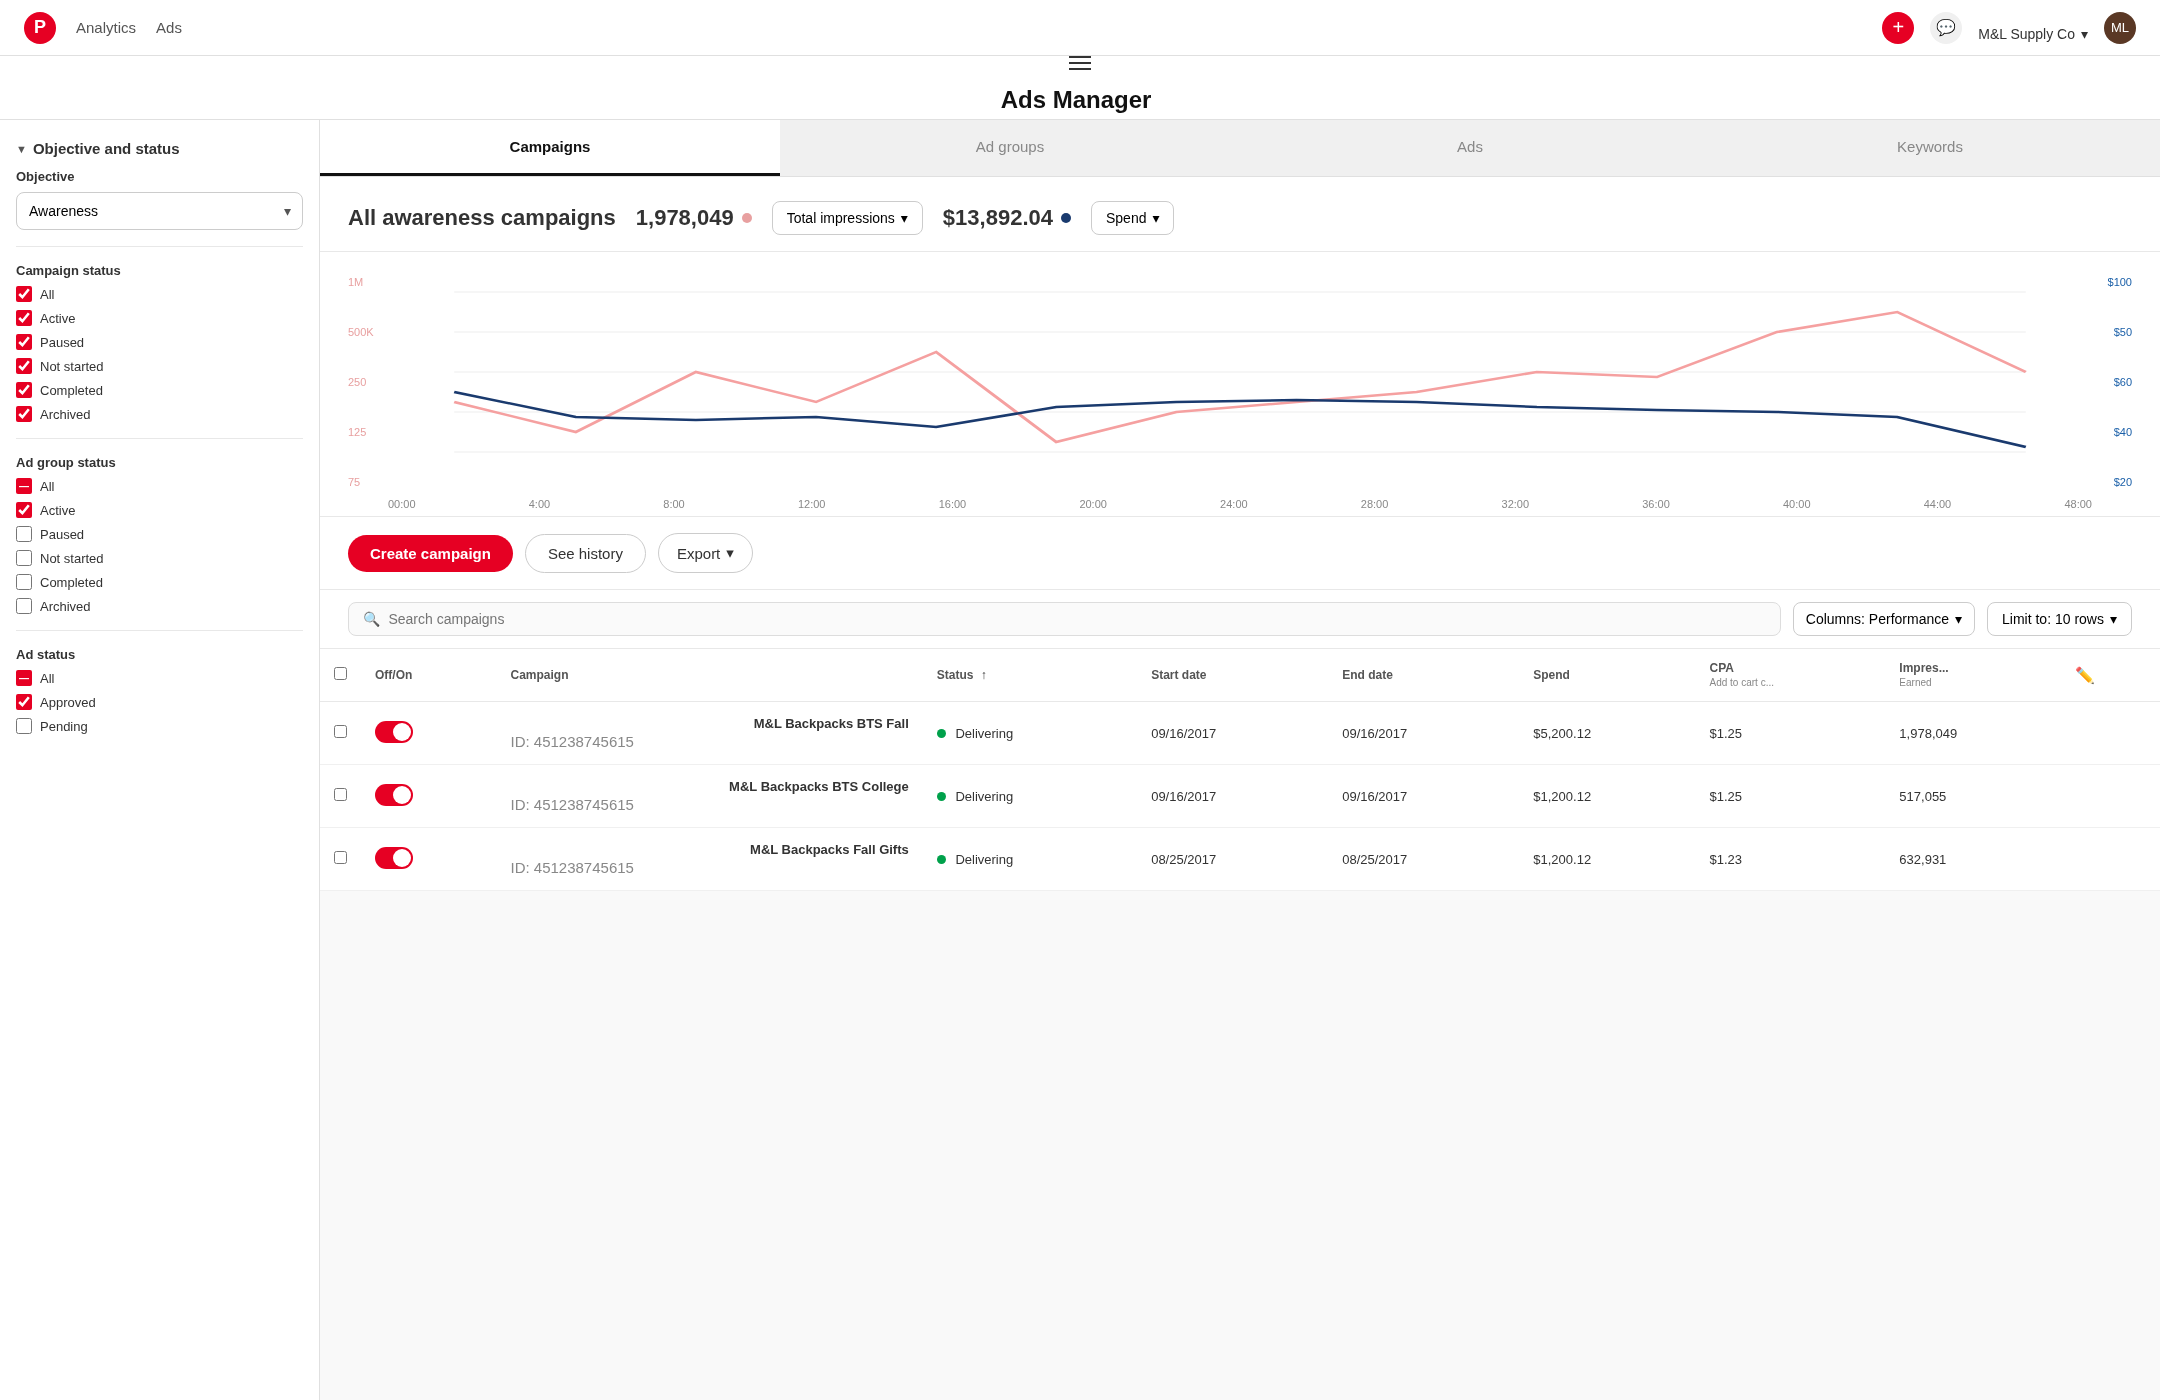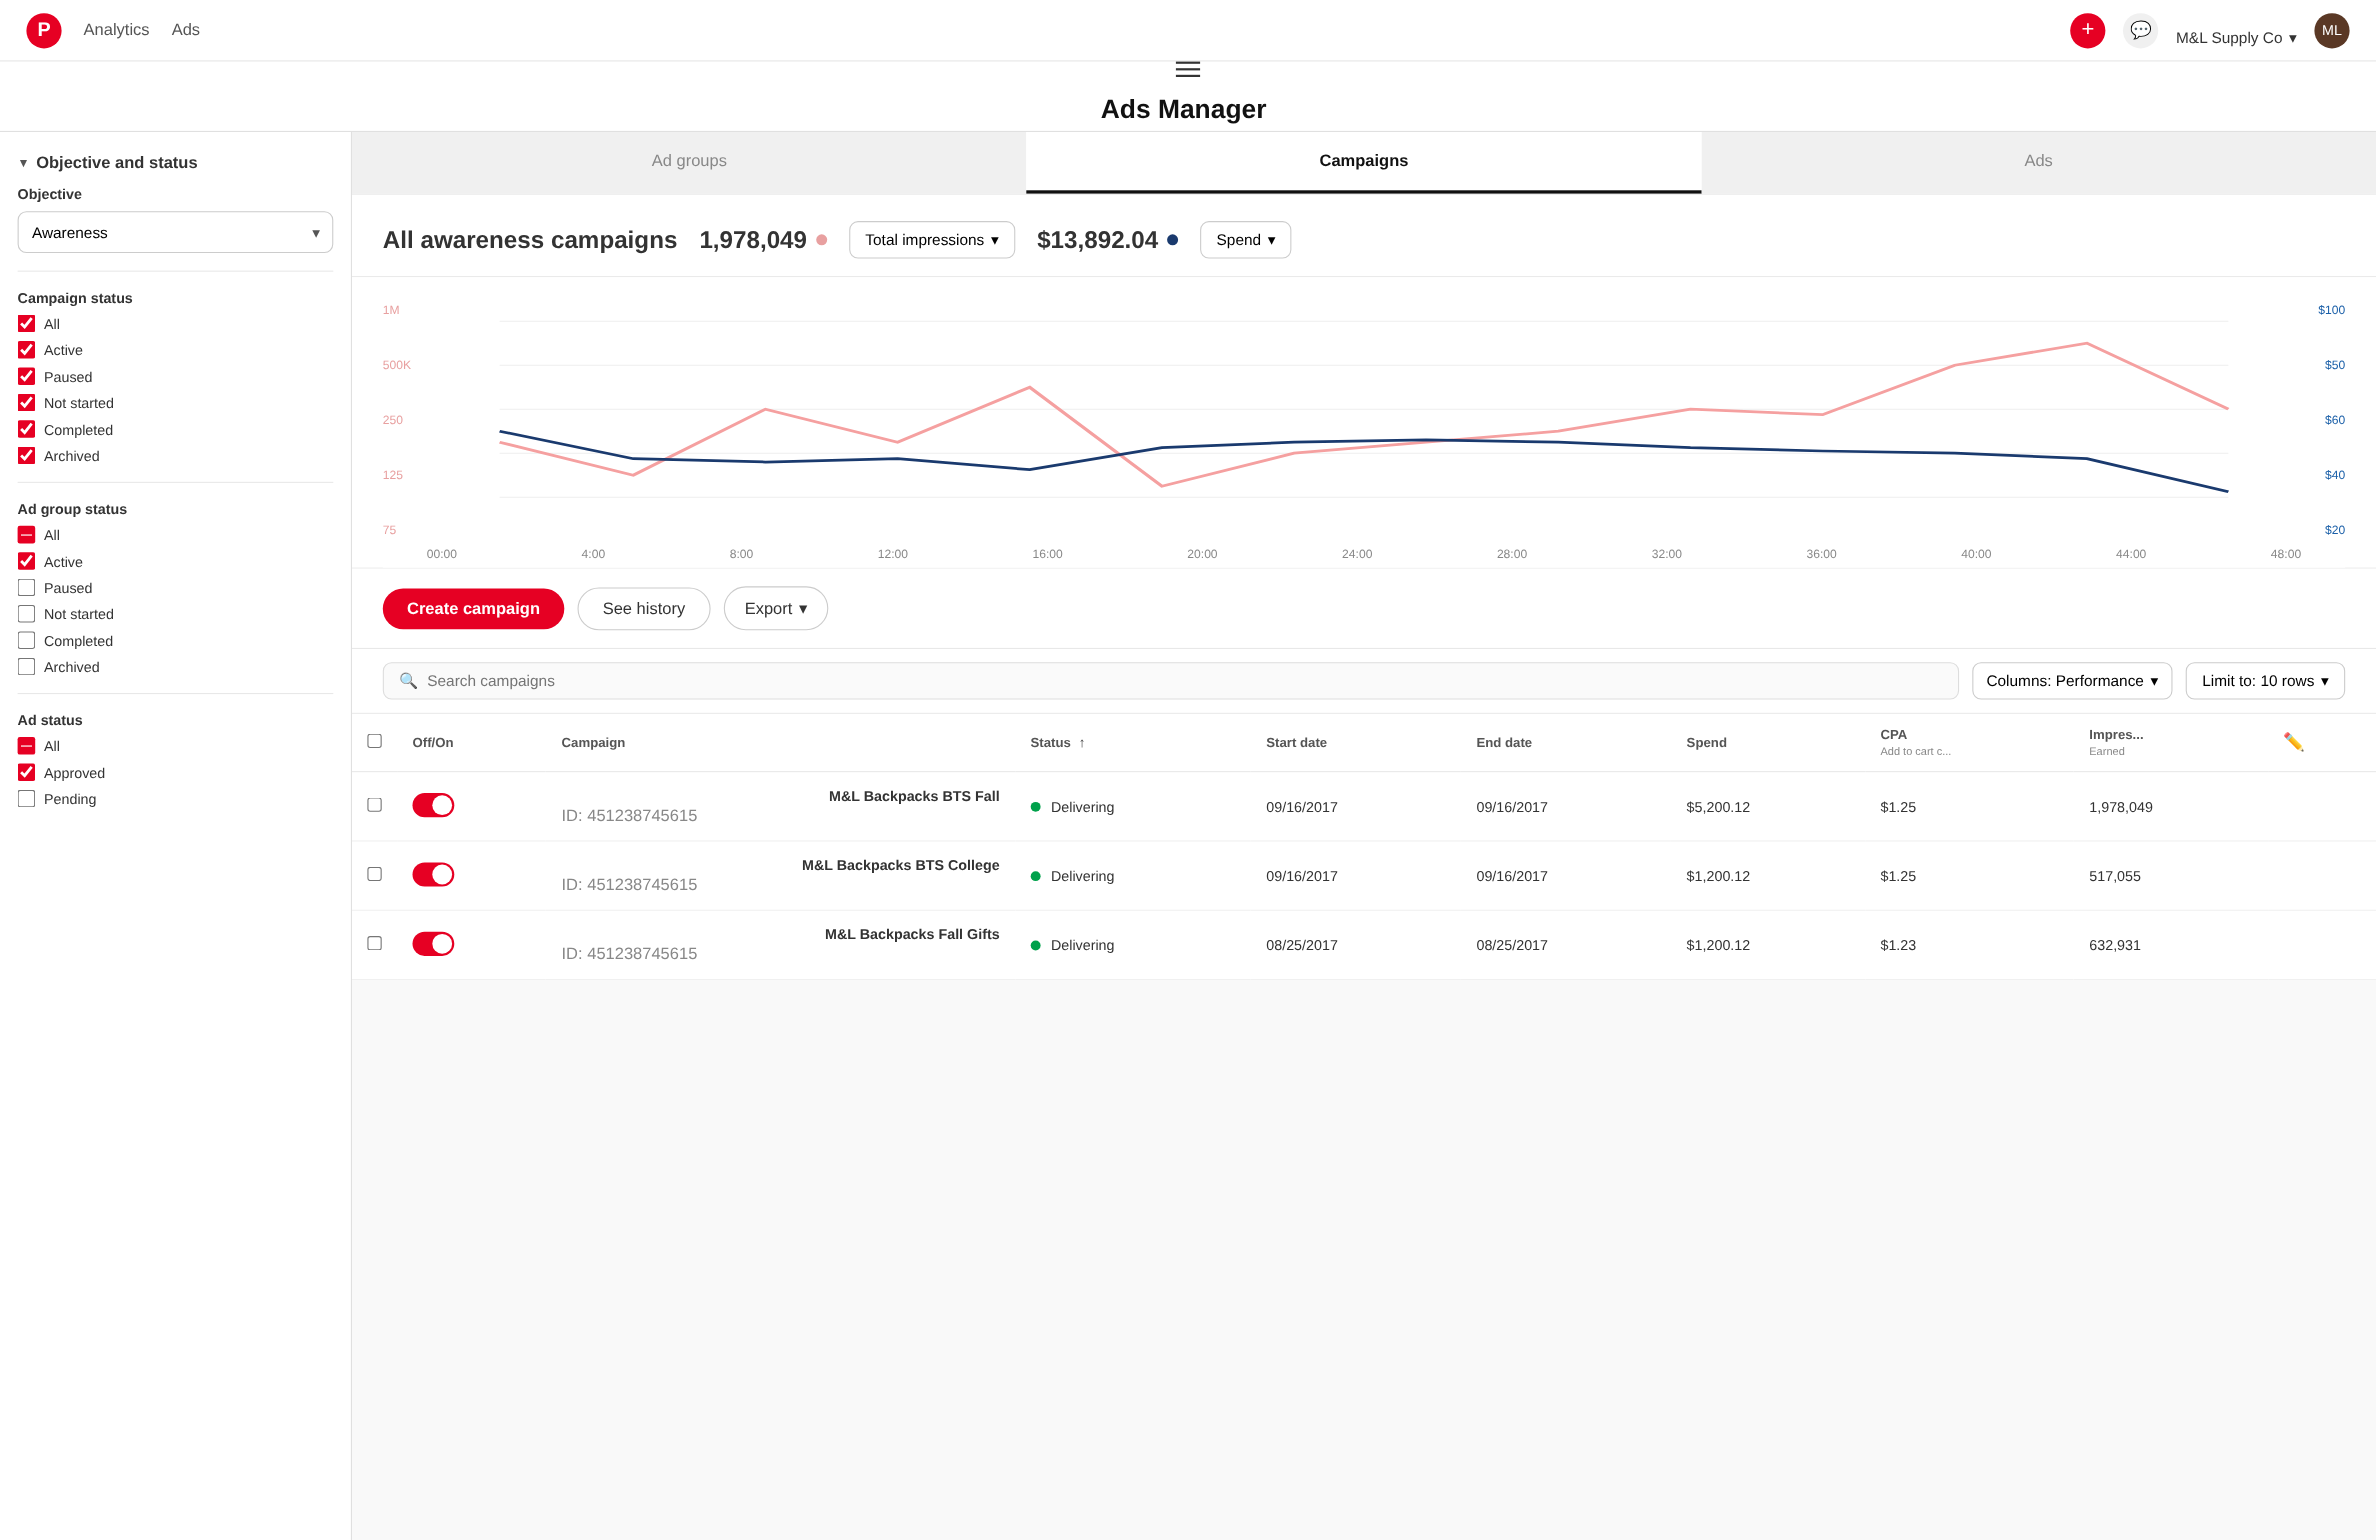--- a/index.html
+++ b/index.html
@@ -228,8 +228,8 @@
   <main class="content">
 
     <div class="tabs">
+      <div class="tab active">Campaigns</div>
       <div class="tab">Ad groups</div>
-      <div class="tab active">Campaigns</div>
       <div class="tab">Ads</div>
     </div>
 

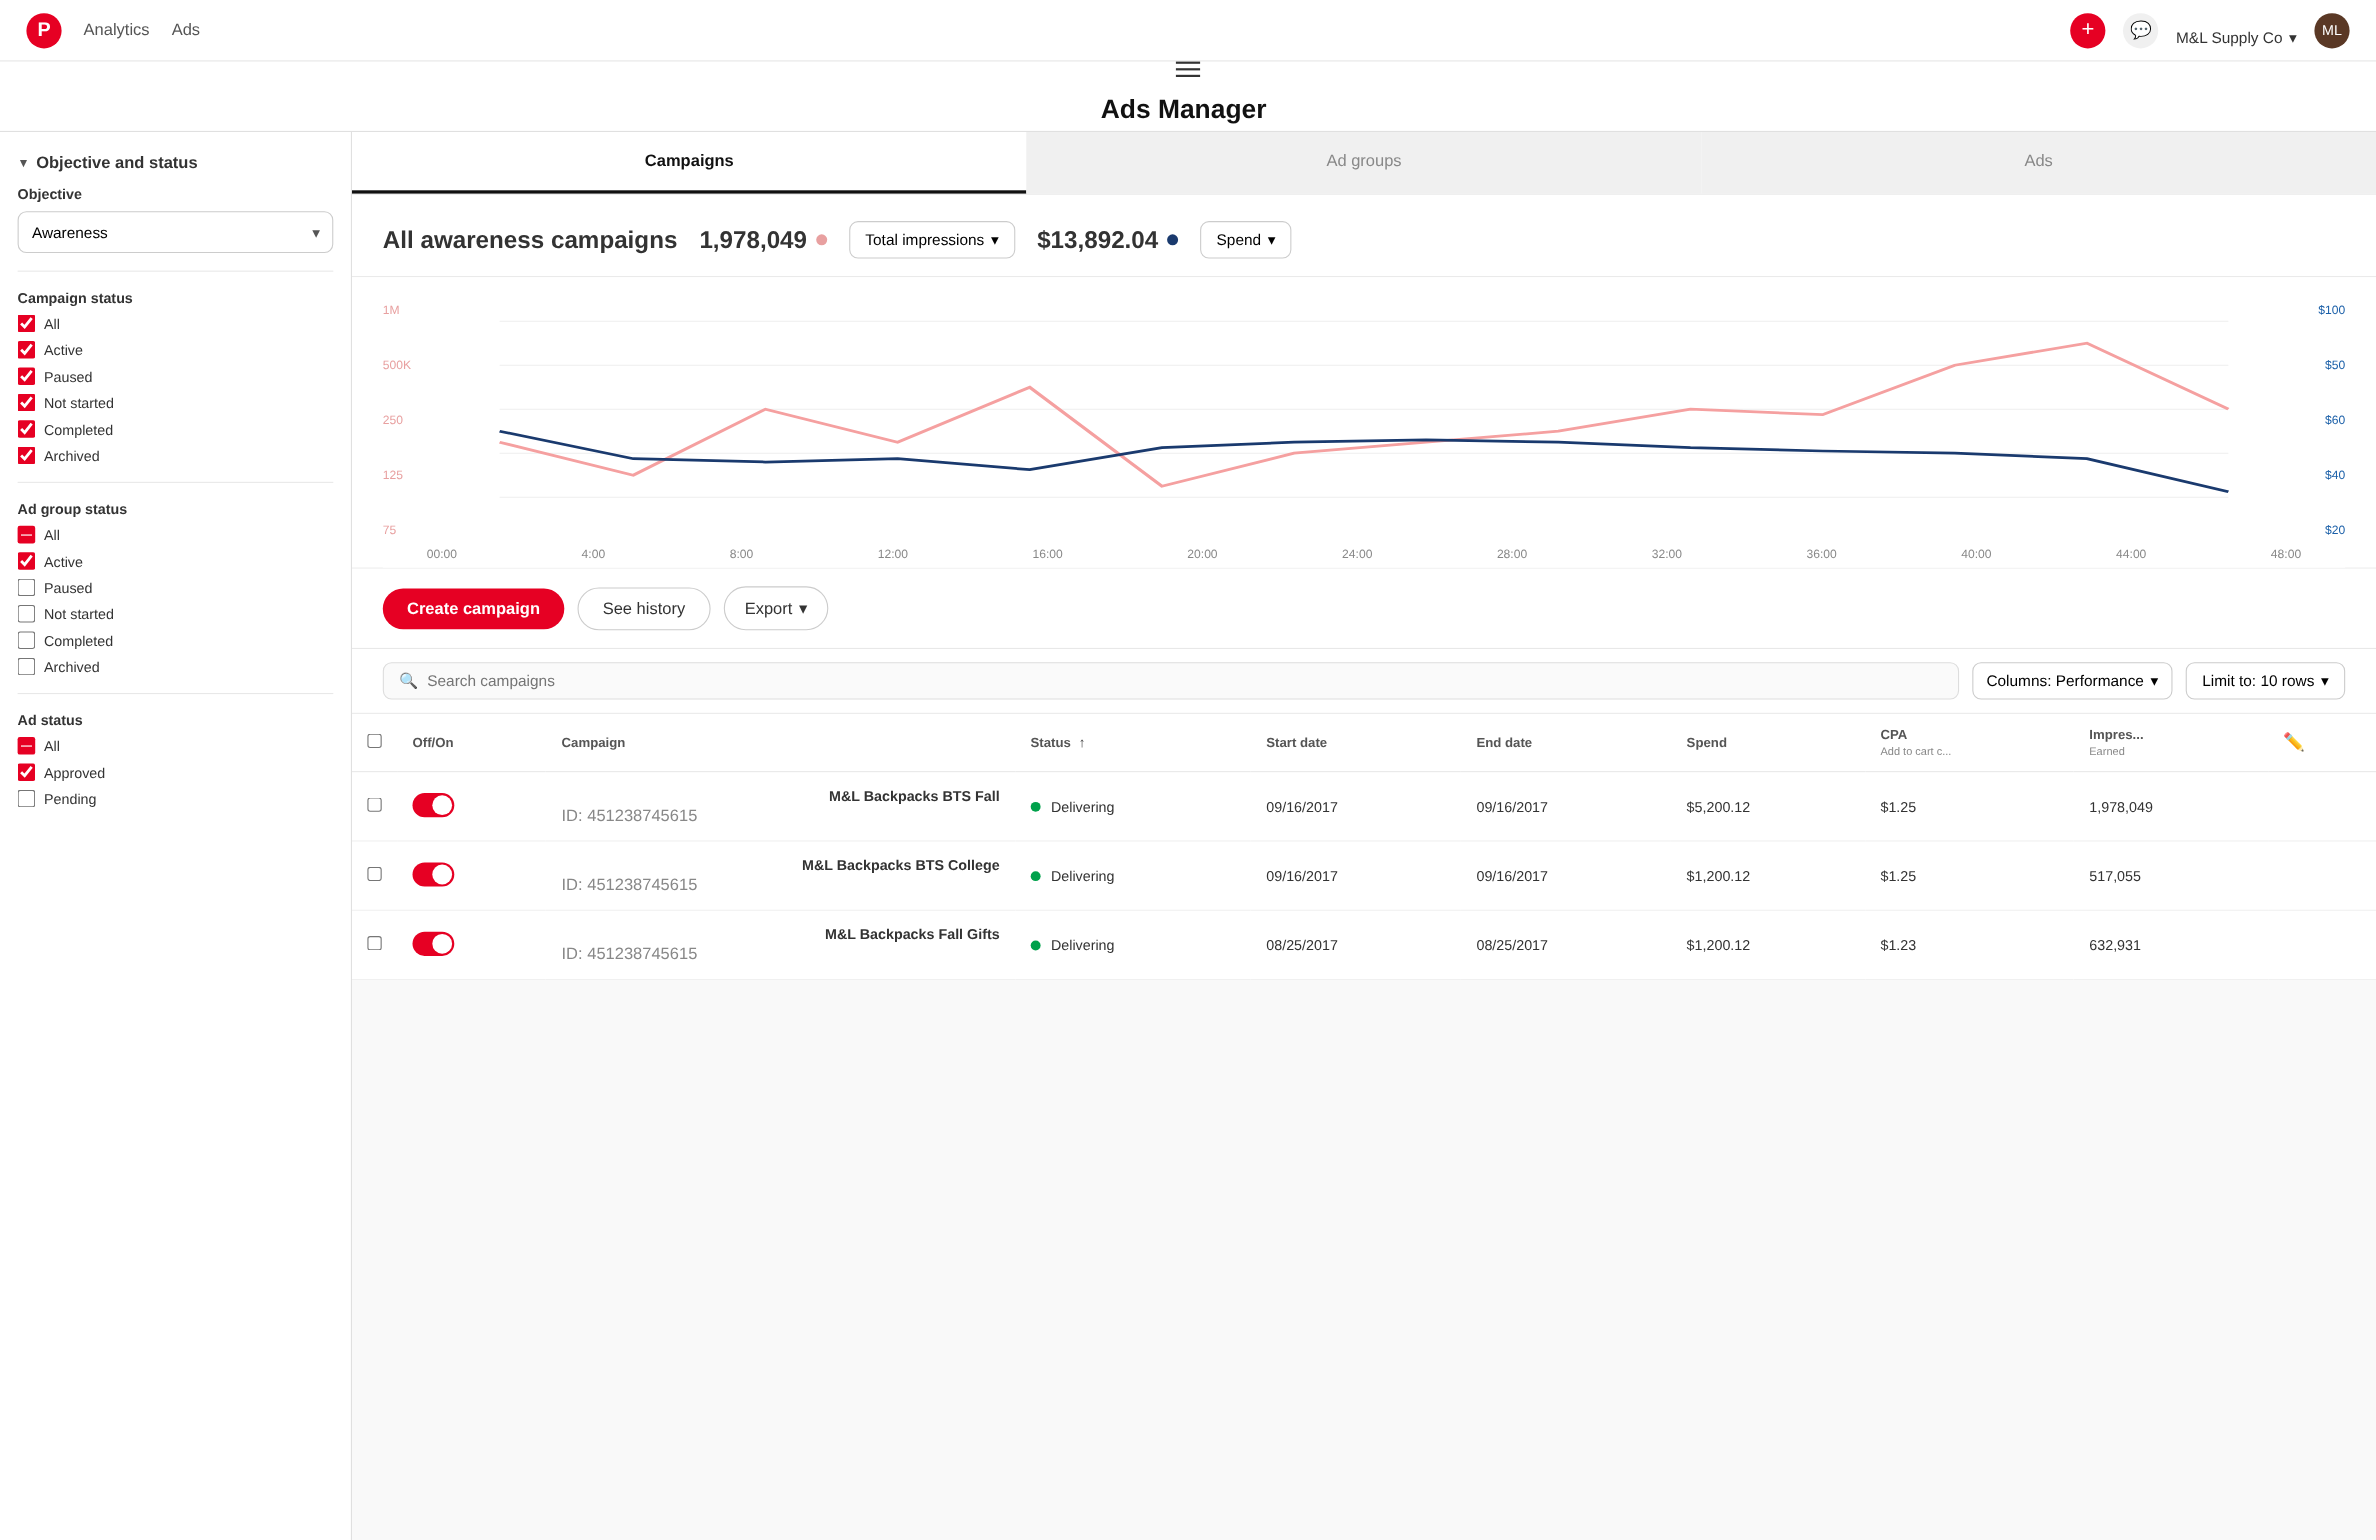--- a/index.html
+++ b/index.html
@@ -231,6 +231,7 @@
       <div class="tab active">Campaigns</div>
       <div class="tab">Ad groups</div>
       <div class="tab">Ads</div>
+      <div class="tab">Keywords</div>
     </div>
 
     <div class="campaign-header">

